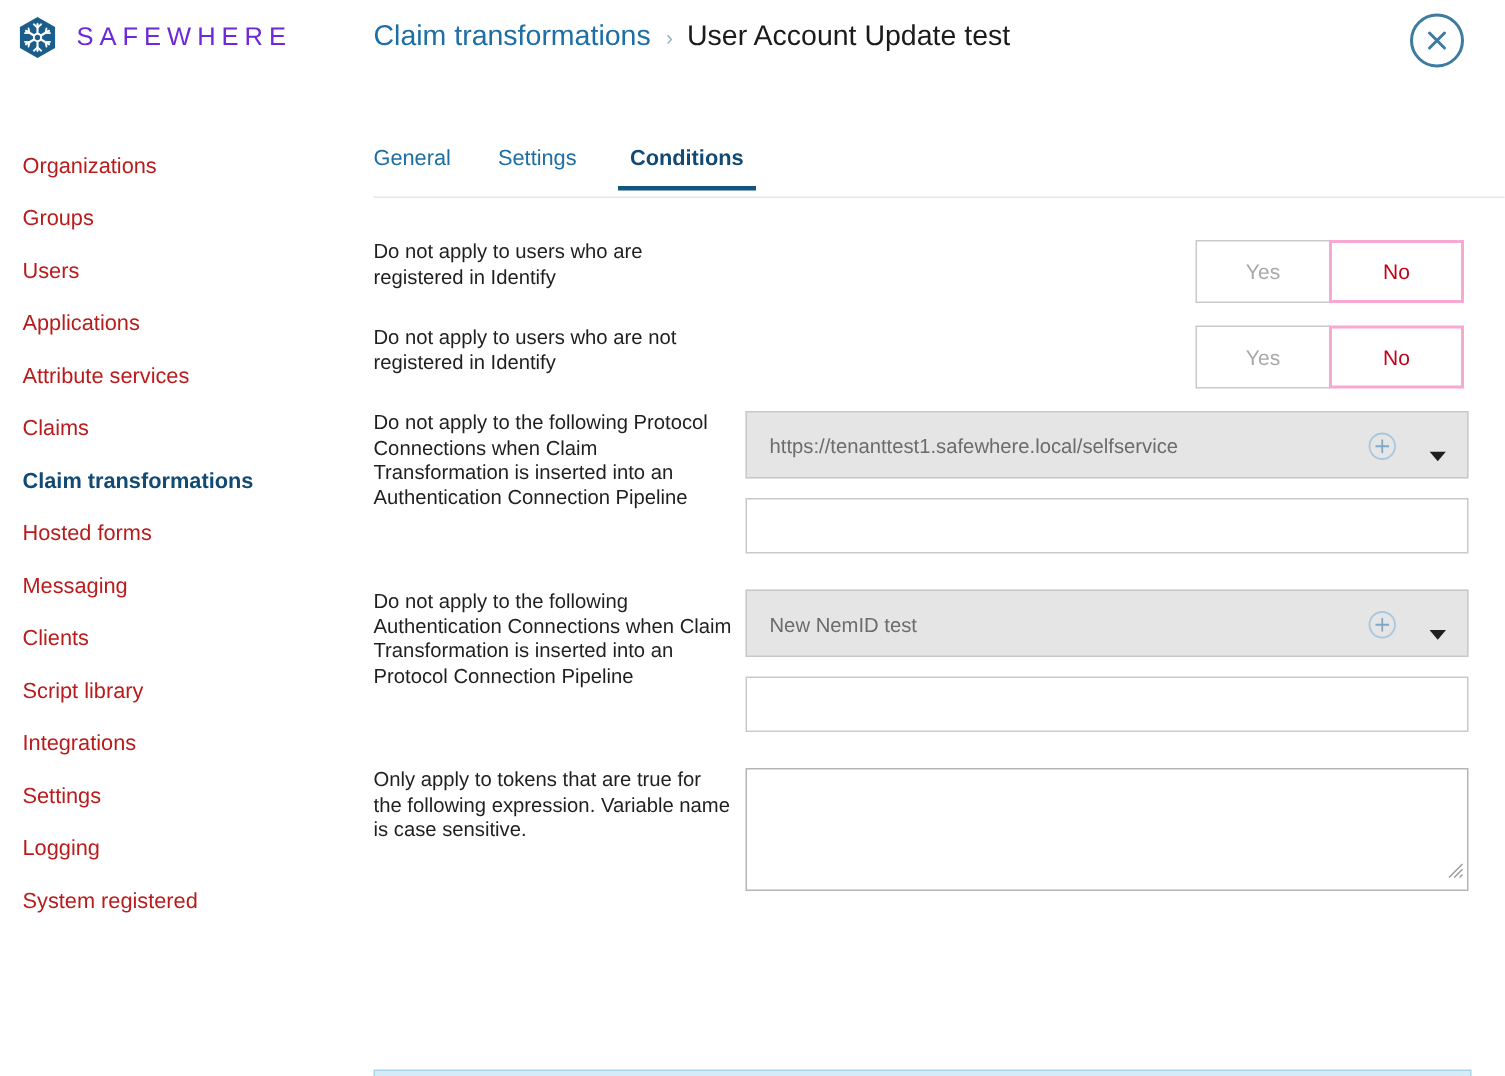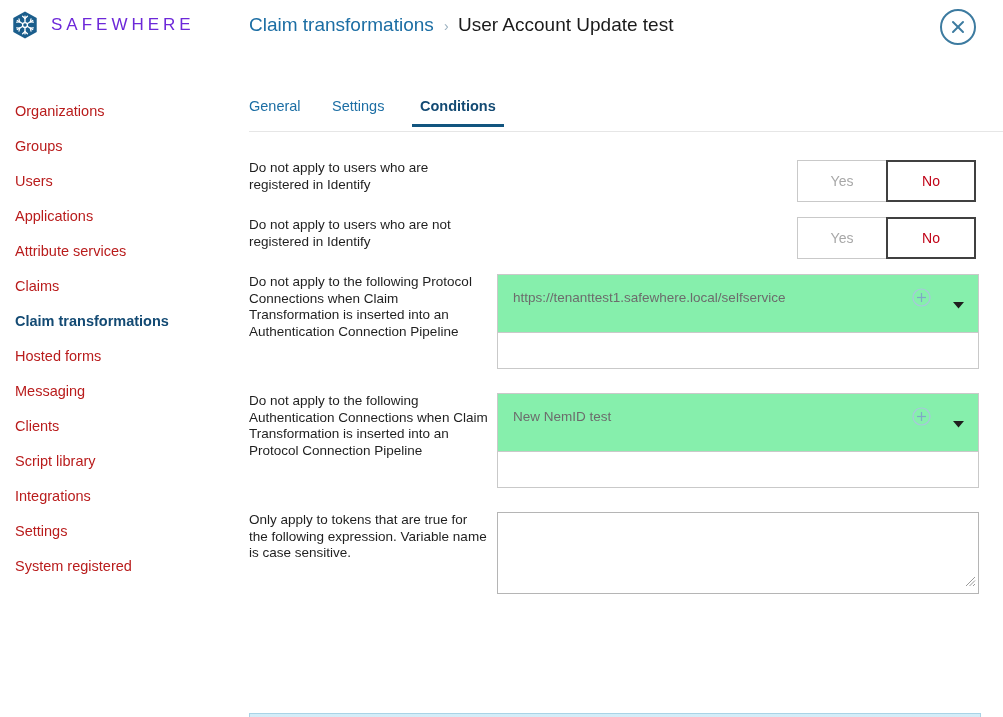--- a/index.html
+++ b/index.html
@@ -81,7 +81,7 @@
   }
   .toggle-opt.off { border: 1px solid #c9c9c9; color: #a8a8a8; }
   .toggle-opt.on {
-    border: 2px solid #404040; color: #c00418; margin-left: -1px;
+    border: 2px solid #f9a8d4; color: #c00418; margin-left: -1px;
   }
 
   

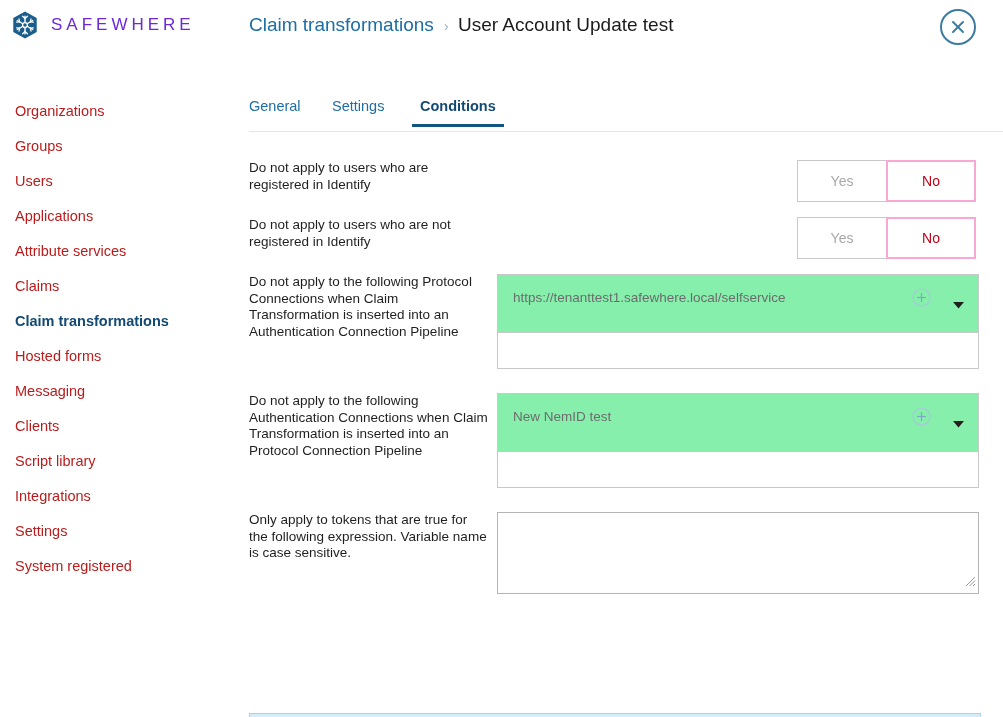--- a/index.html
+++ b/index.html
@@ -86,8 +86,8 @@
 
   
   .select-box {
-    position: absolute; left: 248px; top: 0; width: 482px; height: 59px;
-    border: 1px solid #c9c9c9; background: #86efac; cursor: pointer;
+    position: absolute; left: 248px; top: 0; width: 482px; height: 45px;
+    border: 1px solid #c9c9c9; background: #e5e5e5; cursor: pointer;
   }
   .select-value {
     position: absolute; left: 15px; top: 0; height: 45px; line-height: 45px;

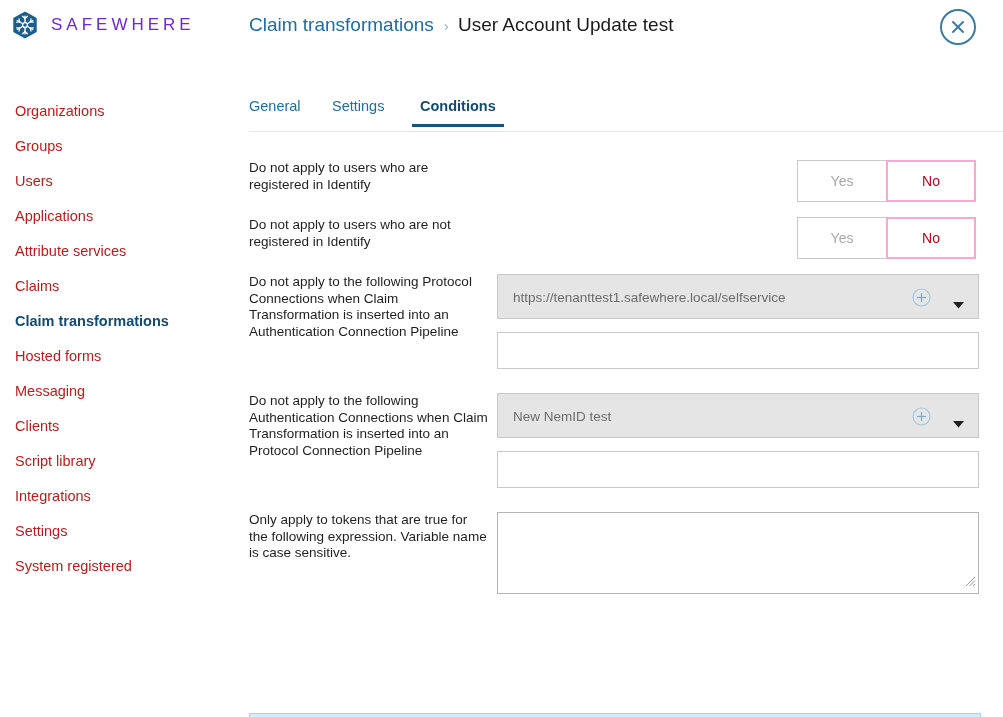--- a/index.html
+++ b/index.html
@@ -175,6 +175,7 @@
   <div class="nav-item">Script library</div>
   <div class="nav-item">Integrations</div>
   <div class="nav-item">Settings</div>
+  <div class="nav-item">Logging</div>
   <div class="nav-item">System registered</div>
 </nav>
 

